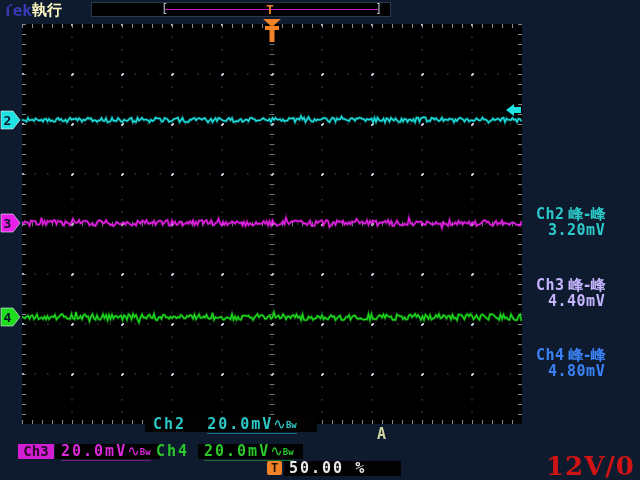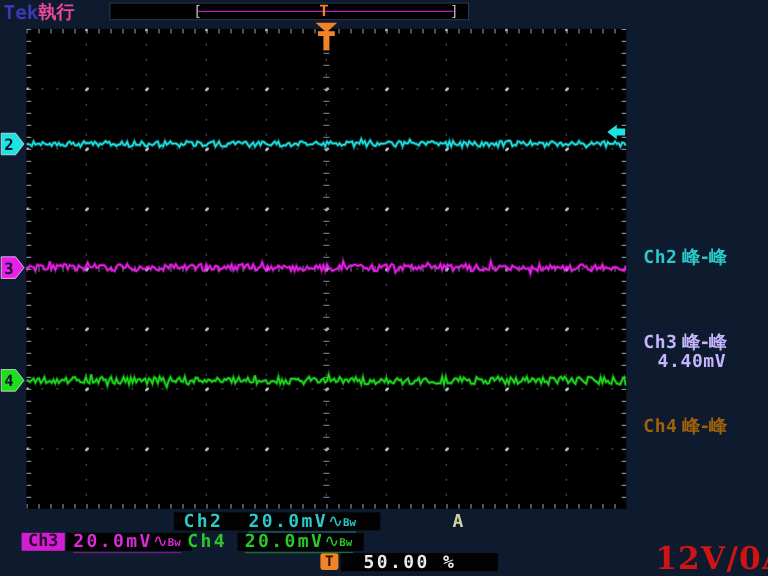--- a/index.html
+++ b/index.html
@@ -4,7 +4,7 @@
 <style>
   html,body{margin:0;padding:0;background:#0e1b2f;}
   .screen{position:relative;width:640px;height:480px;background:#0e1b2f;overflow:hidden;
-          font-family:"DejaVu Sans Mono","Liberation Mono",monospace;}
+          font-family:"DejaVu Sans Mono","Liberation Mono",monospace;border-radius:24px;}
   .abs{position:absolute;}
   
   .brand{left:3px;top:1px;font:bold 16px "DejaVu Sans Mono",monospace;color:#3a3ab4;}

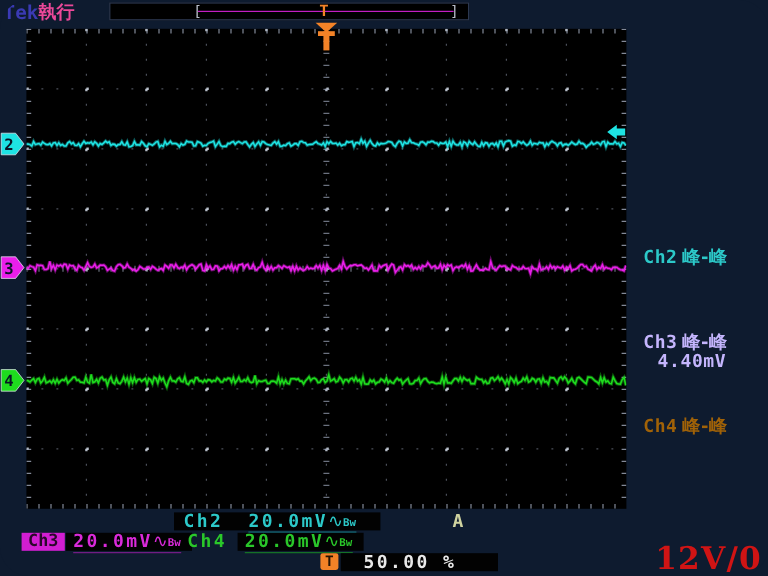--- a/index.html
+++ b/index.html
@@ -8,7 +8,7 @@
   .abs{position:absolute;}
   
   .brand{left:3px;top:1px;font:bold 16px "DejaVu Sans Mono",monospace;color:#3a3ab4;}
-  .run{left:32px;top:1px;font:bold 15px "DejaVu Sans","Liberation Sans",sans-serif;color:#ec4899;}
+  .run{left:32px;top:1px;font:bold 15px "DejaVu Sans","Liberation Sans",sans-serif;color:#fef9c3;}
   .recbar{left:91px;top:2px;width:298px;height:13px;background:#000;border:1px solid #2c3850;}
   .lbr{position:absolute;left:69px;top:-1px;color:#b9bec9;font:12px "DejaVu Sans Mono",monospace;}
   .rbr{position:absolute;left:283px;top:-1px;color:#b9bec9;font:12px "DejaVu Sans Mono",monospace;}

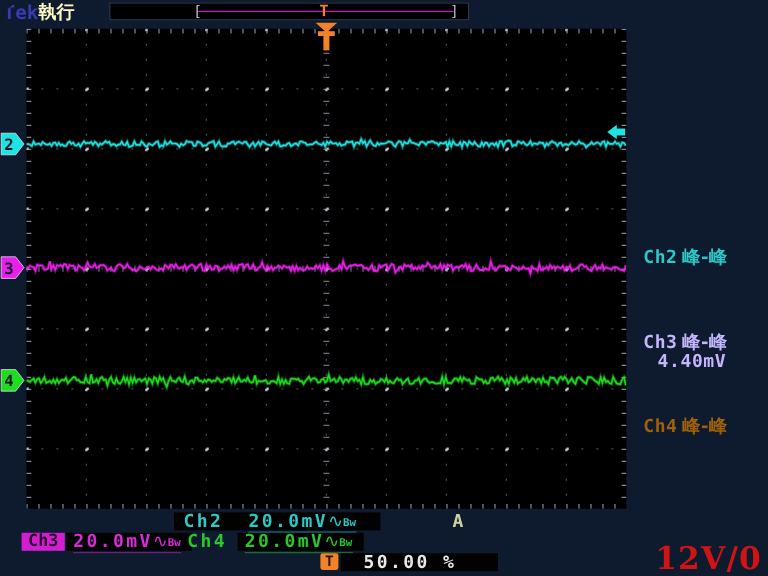--- a/index.html
+++ b/index.html
@@ -134,6 +134,7 @@
 
   <div class="abs meas" style="top: 206px; color: rgb(44, 201, 201);">
     <div class="m1"><span>Ch2</span><span class="mt">峰-峰</span></div>
+    <div class="m2">3.20mV</div>
   </div>
   <div class="abs meas" style="top: 277px; color: #c4b5fd;">
     <div class="m1"><span>Ch3</span><span class="mt">峰-峰</span></div>

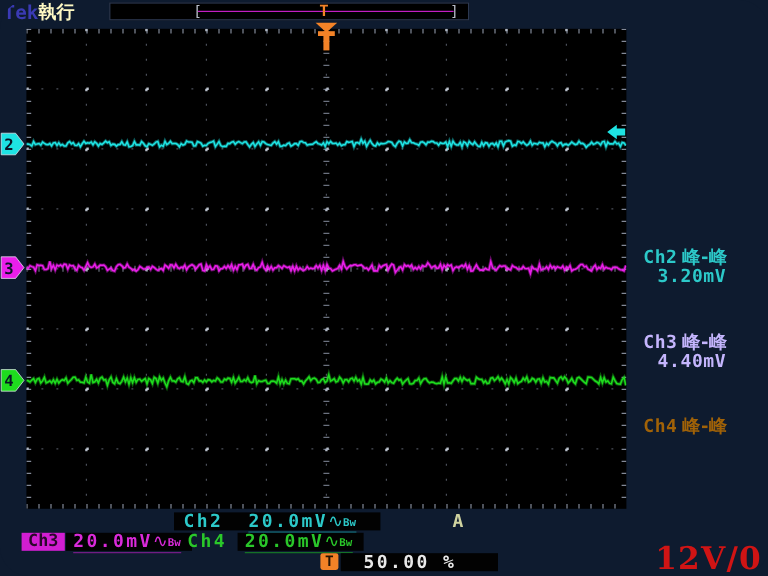--- a/index.html
+++ b/index.html
@@ -140,7 +140,7 @@
     <div class="m1"><span>Ch3</span><span class="mt">峰-峰</span></div>
     <div class="m2">4.40mV</div>
   </div>
-  <div class="abs meas" style="top: 347px; color: #a16207;">
+  <div class="abs meas" style="top: 347px; color: #3b82f6;">
     <div class="m1"><span>Ch4</span><span class="mt">峰-峰</span></div>
   </div>
 

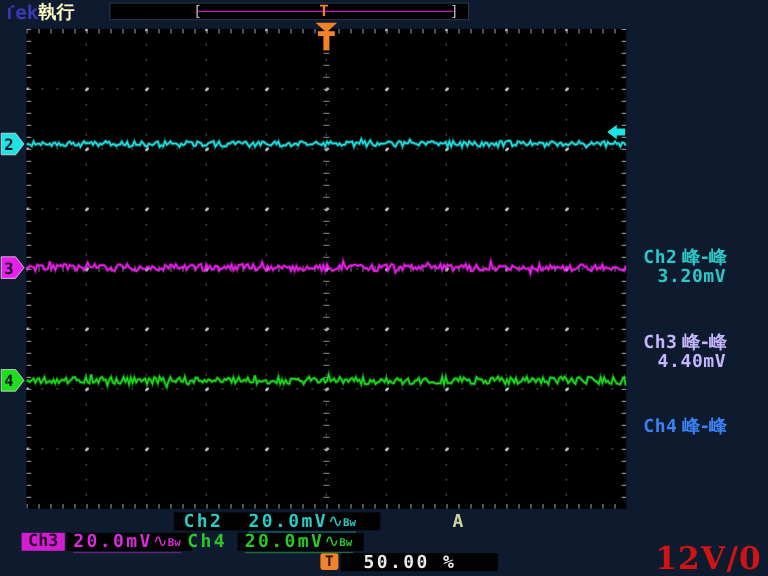--- a/index.html
+++ b/index.html
@@ -142,6 +142,7 @@
   </div>
   <div class="abs meas" style="top: 347px; color: #3b82f6;">
     <div class="m1"><span>Ch4</span><span class="mt">峰-峰</span></div>
+    <div class="m2">4.80mV</div>
   </div>
 
   <div class="abs ro box b1">

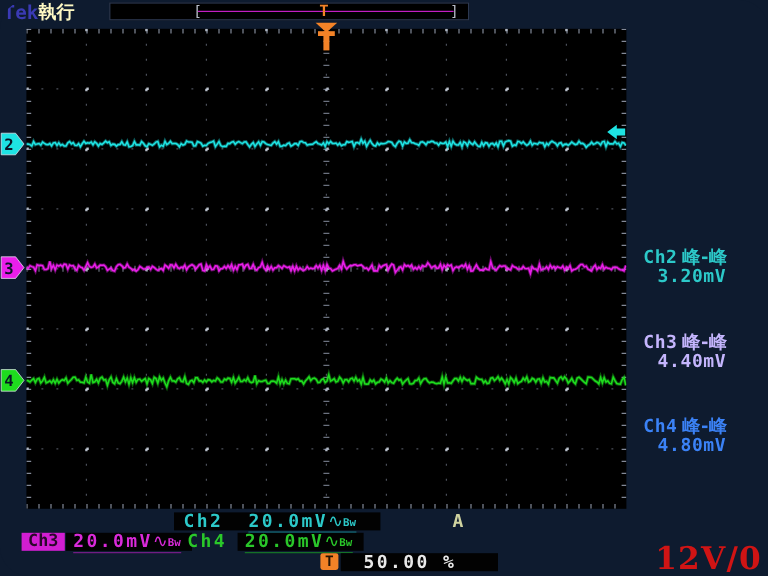--- a/index.html
+++ b/index.html
@@ -32,7 +32,7 @@
   .vw-gn{border-bottom:1px solid rgba(30,220,30,.45);}
   .sym{letter-spacing:0;font-weight:normal;}
   .bw{font-size:9px;letter-spacing:0;vertical-align:1px;}
-  .b1{left:145px;top:427px;width:164px;padding-left:8px;}
+  .b1{left:145px;top:417px;width:164px;padding-left:8px;}
   .b2{left:309px;top:427px;width:85px;}
   .b3{left:394px;top:427px;width:144px;padding-left:12px;}
   .lblA{left:377px;top:427px;}

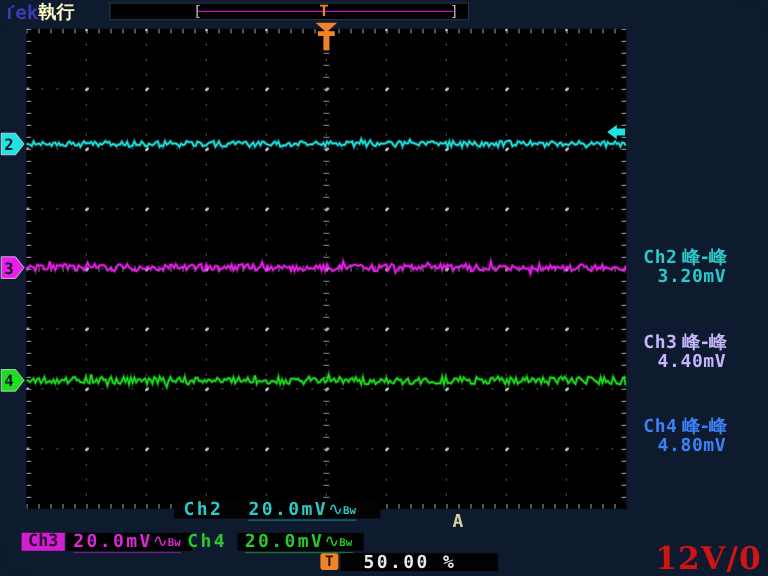--- a/index.html
+++ b/index.html
@@ -43,7 +43,7 @@
   .b5{left:198px;top:444px;width:99px;padding-left:6px;}
   .tchip{left:267px;top:461px;width:15px;height:14px;background:#f28227;color:#241303;border-radius:2px;
          font:bold 12px "DejaVu Sans Mono",monospace;text-align:center;line-height:14px;}
-  .b6{left:284px;top:461px;width:112px;padding-left:19px;}
+  .b6{left:284px;top:461px;width:112px;padding-left:5px;}
   .slope{vertical-align:-1px;margin:0 4px;}
   .psu{left:546px;top:451px;font:bold 26px "DejaVu Serif","Liberation Serif",serif;color:#d01414;letter-spacing:1px;}
 </style>

